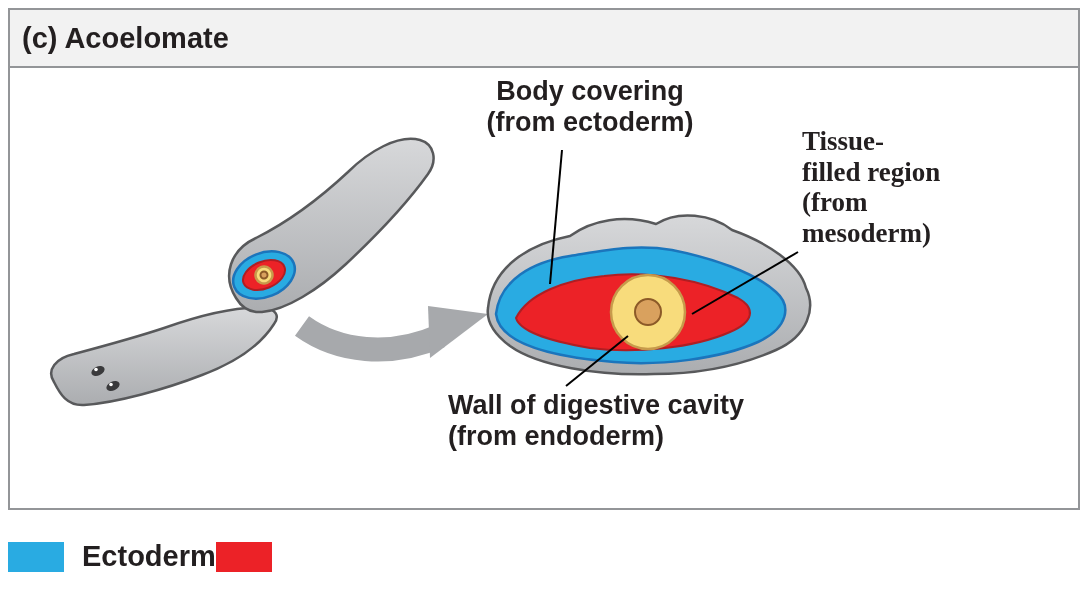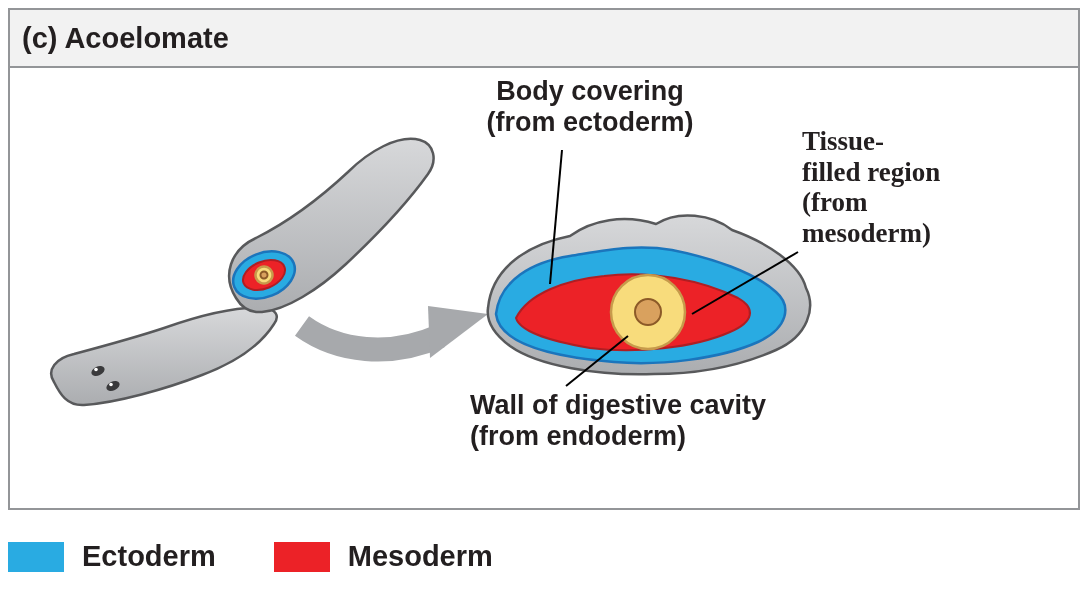--- a/index.html
+++ b/index.html
@@ -35,7 +35,7 @@
   }
   .label-body-covering { left: 430px; top: 8px; width: 300px; text-align: center; }
   .label-tissue { left: 792px; top: 58px; text-align: left; font-family: Liberation Serif, serif; }
-  .label-wall { left: 460px; top: 322px; text-align: left; }
+  .label-wall { left: 438px; top: 322px; text-align: left; }
   .legend {
     position: absolute;
     left: 8px; top: 540px;

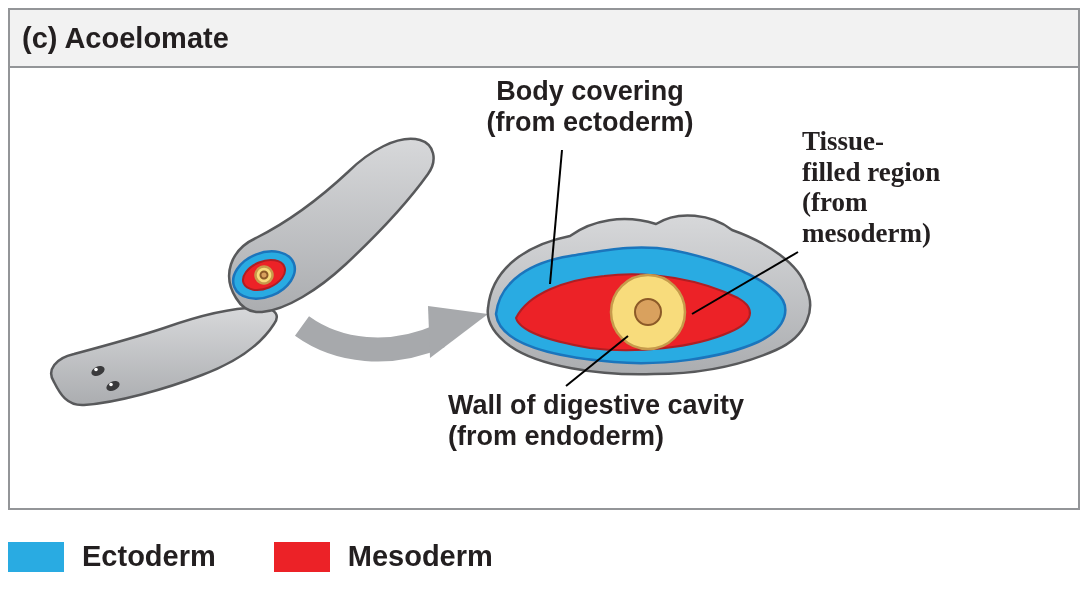--- a/index.html
+++ b/index.html
@@ -39,7 +39,7 @@
   .legend {
     position: absolute;
     left: 8px; top: 540px;
-    display: flex; align-items: center; gap: 58px;
+    display: flex; align-items: center; 
   }
   .legend-item { display: flex; align-items: center; gap: 18px; }
   .swatch { width: 56px; height: 30px; flex: 0 0 auto; }

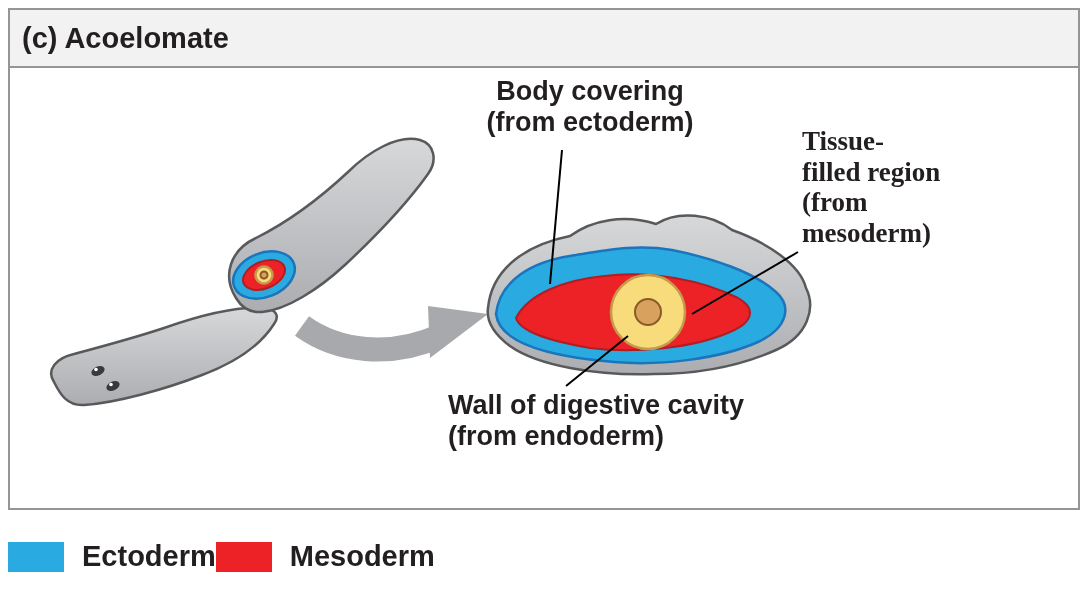--- a/index.html
+++ b/index.html
@@ -133,7 +133,6 @@
   </div>
   <div class="legend-item">
     <div class="swatch" style="background: rgb(236, 34, 39);"></div>
-    <span class="legend-label">Mesoderm</span>
   </div>
 </div>
 

